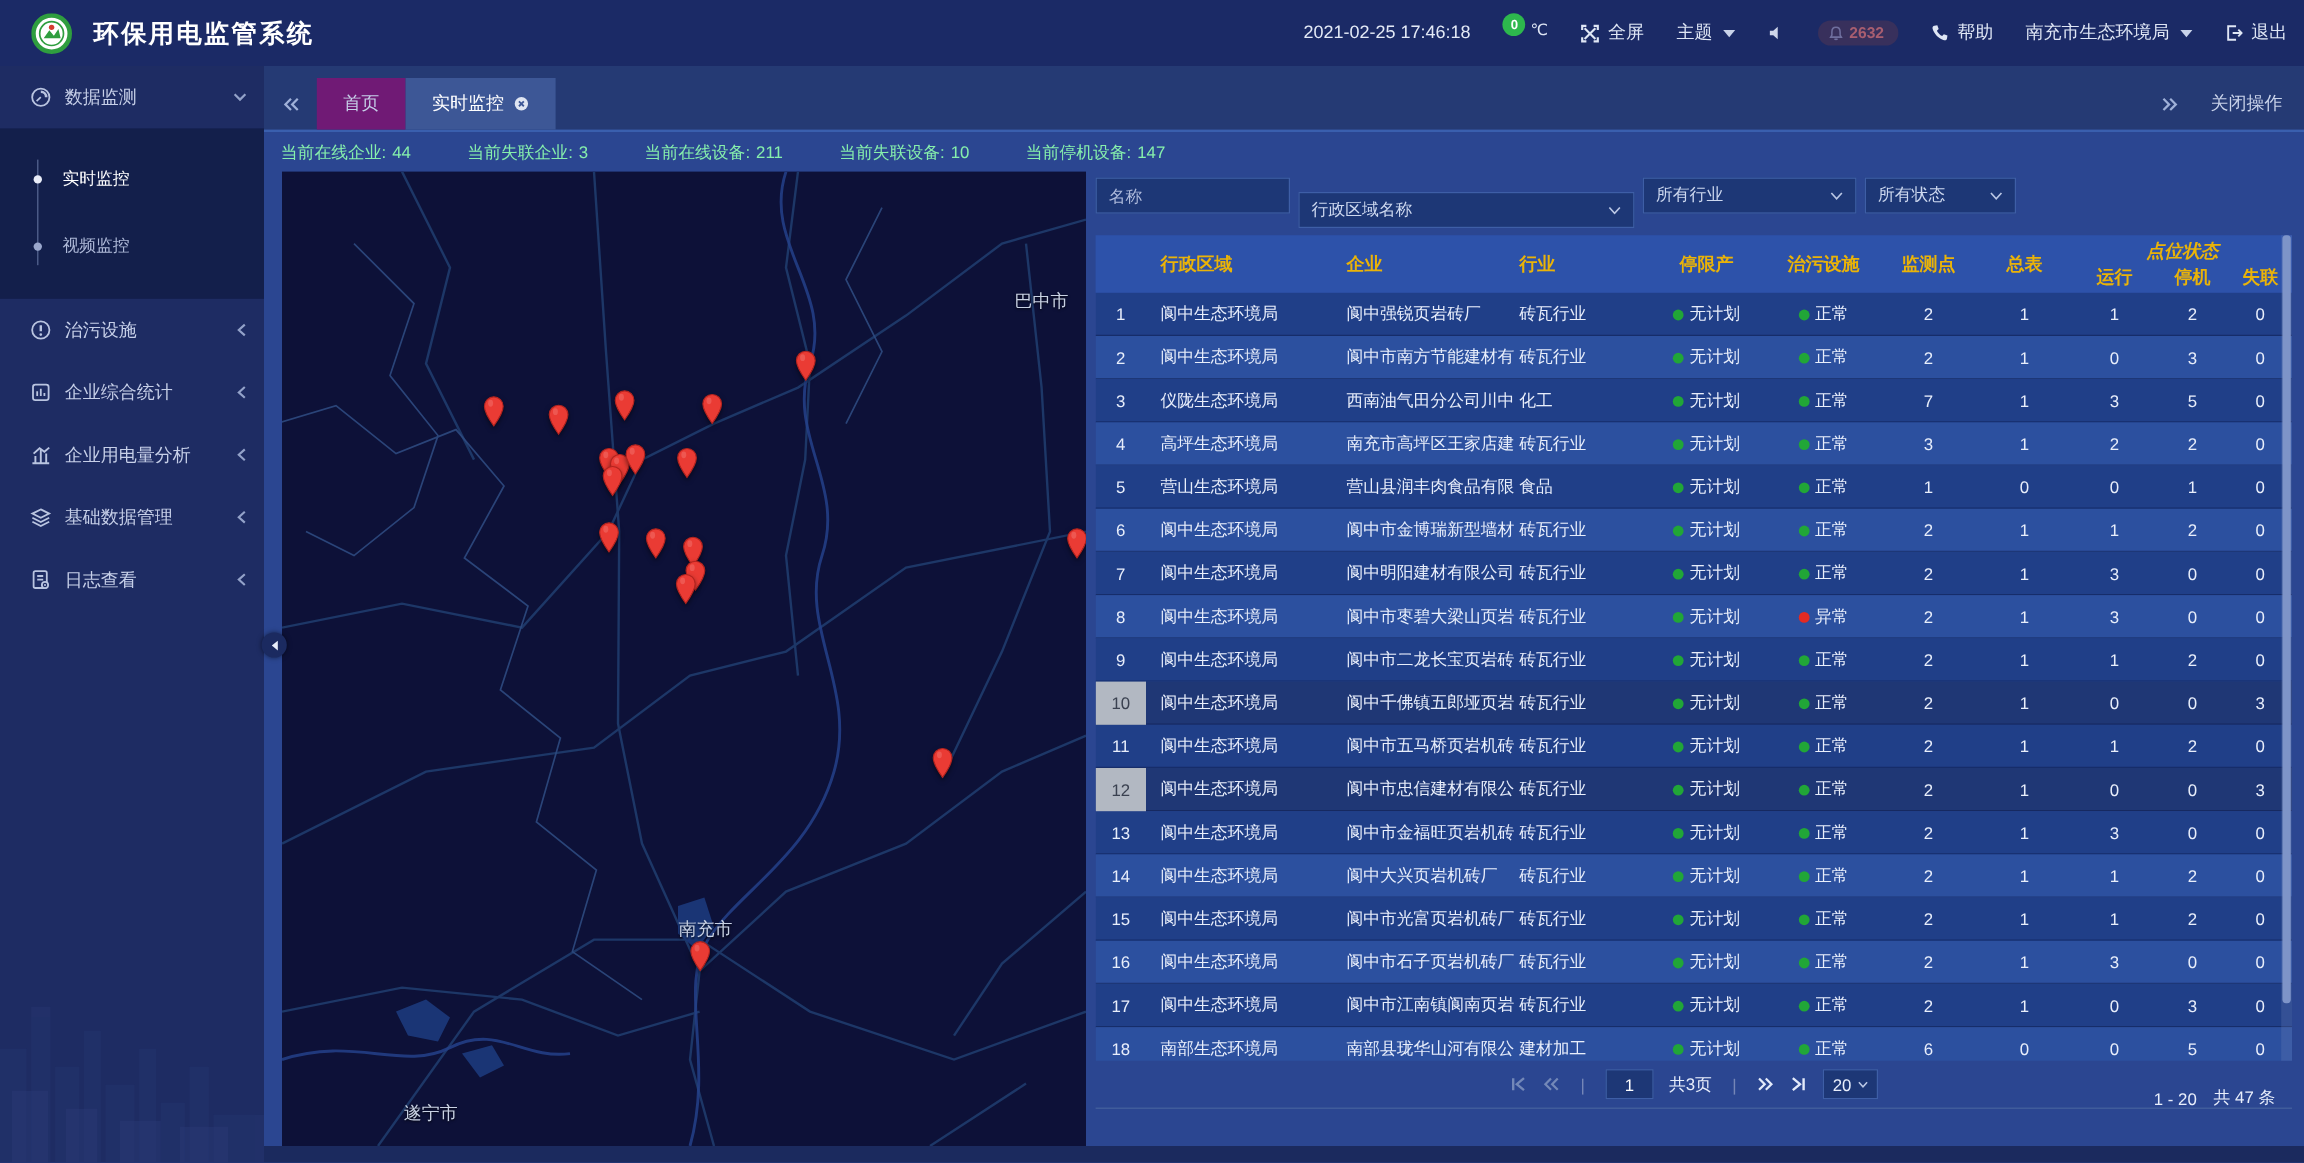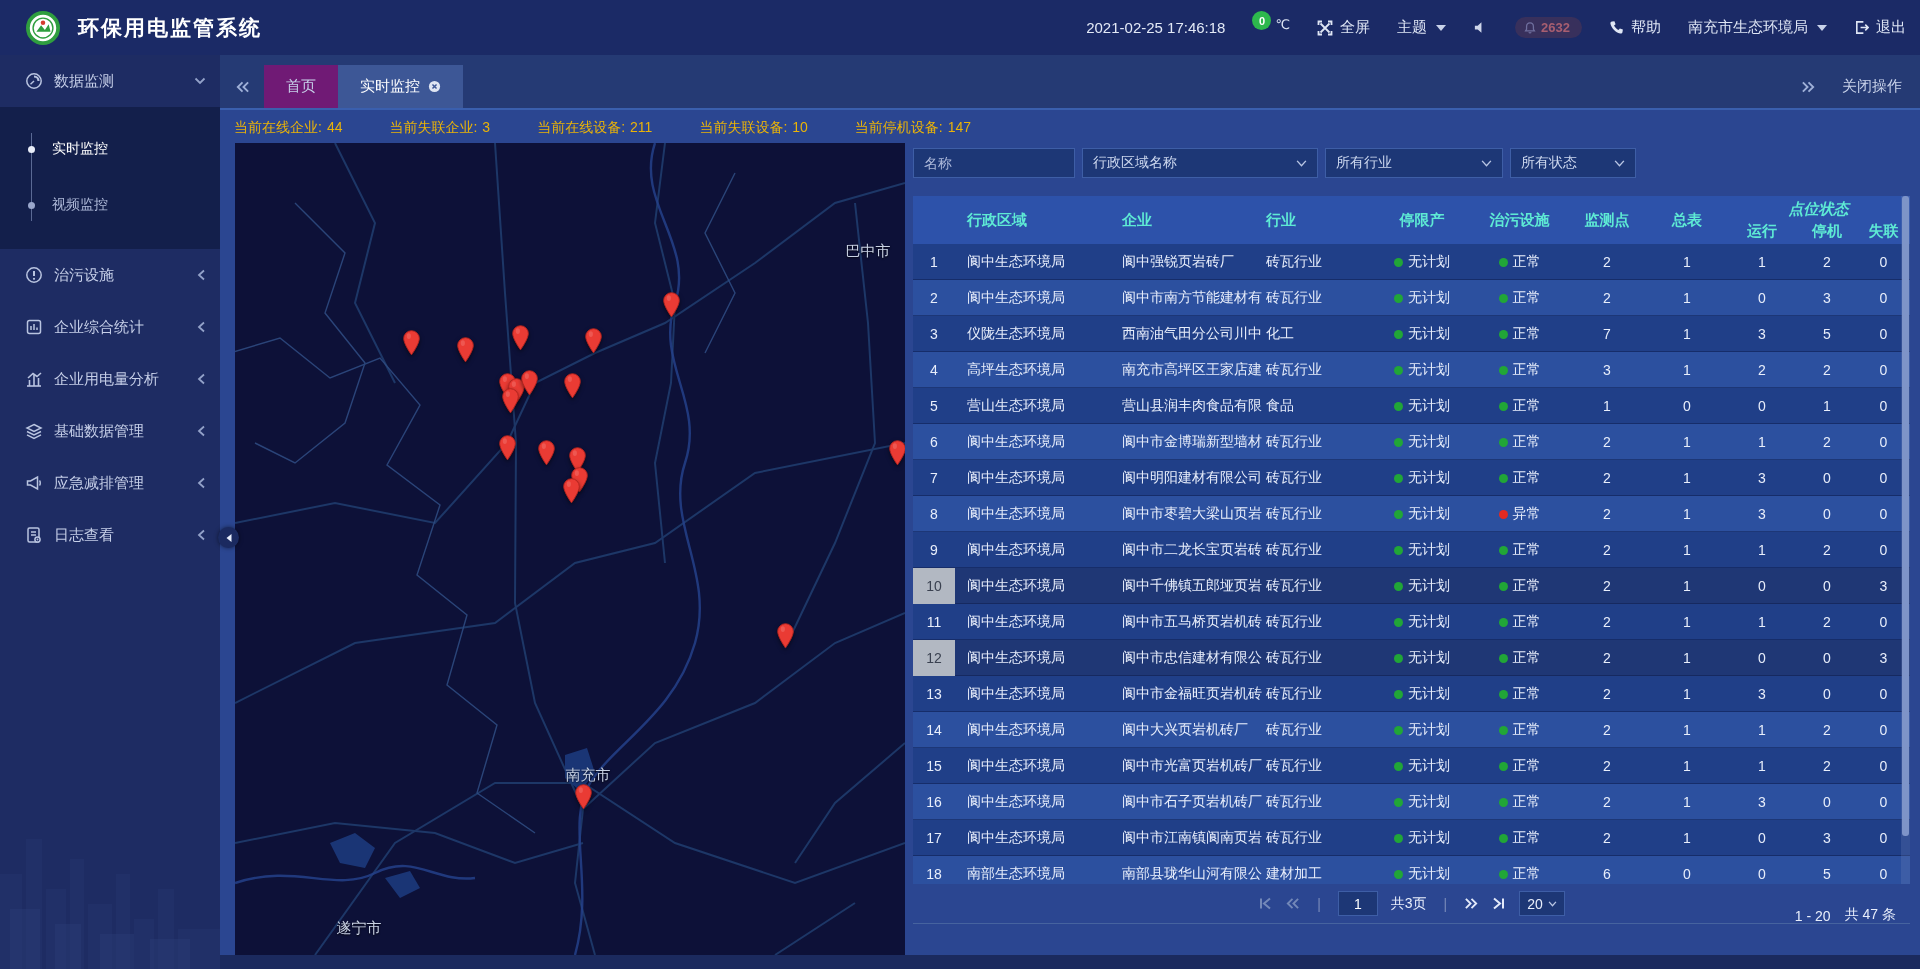--- a/index.html
+++ b/index.html
@@ -43,7 +43,7 @@
   .tabbar-right { margin-left:auto; display:flex; align-items:center; gap:26px; margin-right:18px; height:43px; color:#c9d3ea; font-size:15px; }
 
   
-  .stats-bar { position:absolute; left:220px; top:112px; right:0; height:31px; display:flex; align-items:center; gap:47px; padding-left:14px; font-size:14px; color:#eab308; }
+  .stats-bar { position:absolute; left:220px; top:112px; right:0; height:31px; display:flex; align-items:center; gap:47px; padding-left:14px; font-size:14px; color:#86efac; }
   .stat-item { white-space:nowrap; }
   .stat-item b { font-weight:normal; margin-left:5px; }
 

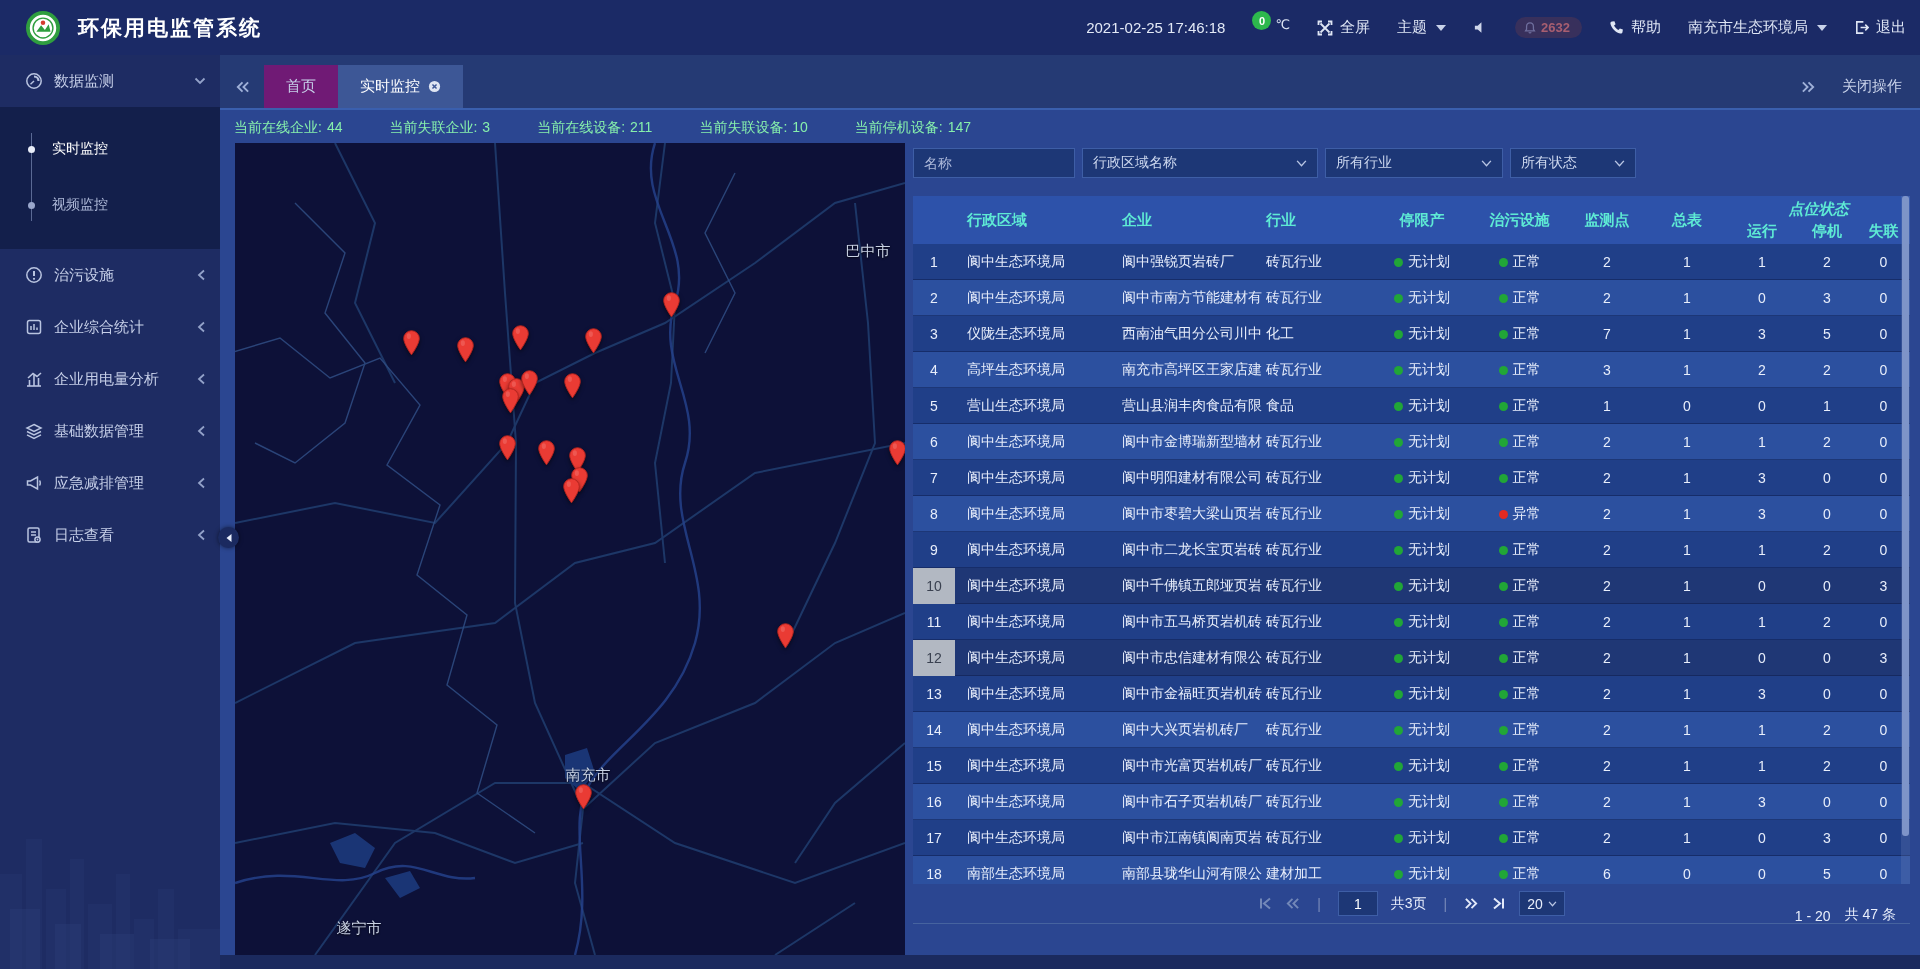--- a/index.html
+++ b/index.html
@@ -62,7 +62,7 @@
   .fbox input::placeholder { color:#aebadb; }
   .fbox.fselect { justify-content:space-between; cursor:pointer; }
   .fsel-caret { color:#b9c6e4; display:flex; margin-left:8px; }
-  .w-name { width:162px; } .w-region { width:236px; } .w-industry { width:178px; } .w-status { width:126px; }
+  .w-name { width:162px; } .w-region { width:280px;margin-top:12px; } .w-industry { width:178px; } .w-status { width:126px; }
 
   .grid-cols { display:grid; grid-template-columns:42px 140px 167px 110px 100px 95px 80px 80px 70px 60px 53px; }
   .thead { position:absolute; left:0; top:53px; width:997px; height:48px; background:#2d52aa; grid-template-rows:26px 22px; font-size:15px; font-weight:bold; color:#5eead4; }

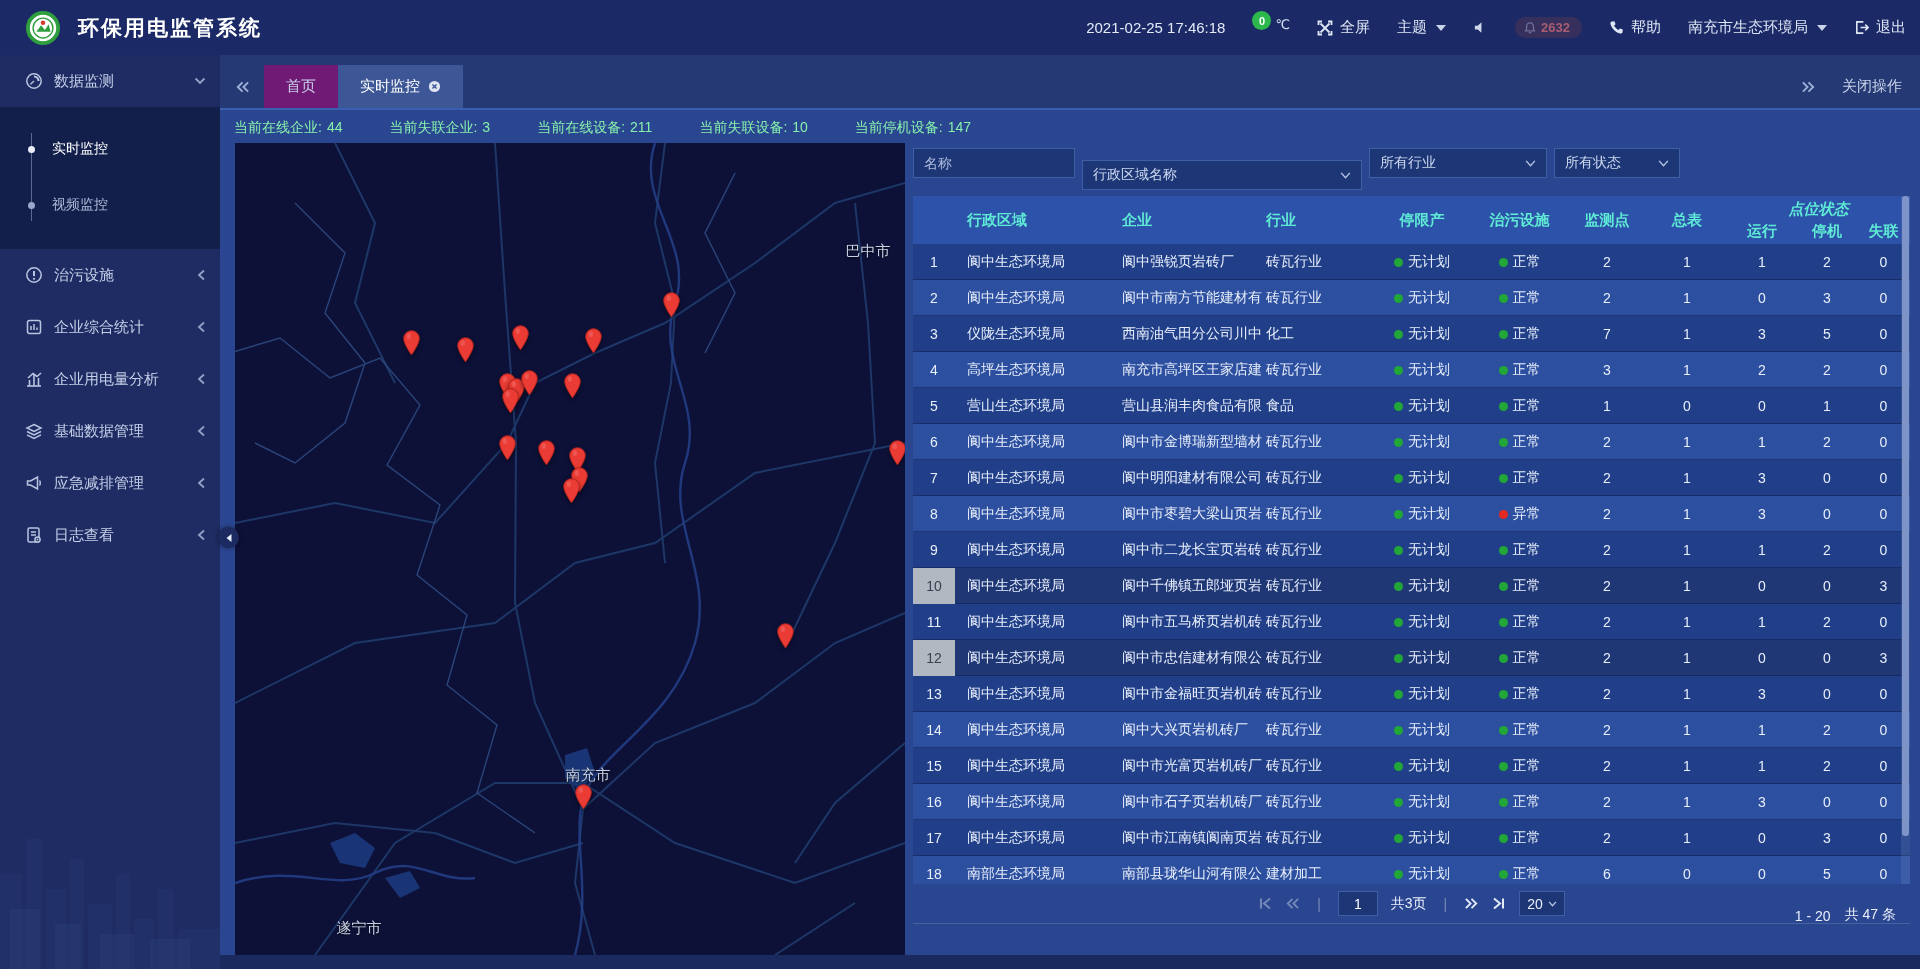--- a/index.html
+++ b/index.html
@@ -65,7 +65,7 @@
   .w-name { width:162px; } .w-region { width:280px;margin-top:12px; } .w-industry { width:178px; } .w-status { width:126px; }
 
   .grid-cols { display:grid; grid-template-columns:42px 140px 167px 110px 100px 95px 80px 80px 70px 60px 53px; }
-  .thead { position:absolute; left:0; top:53px; width:997px; height:48px; background:#2d52aa; grid-template-rows:26px 22px; font-size:15px; font-weight:bold; color:#5eead4; }
+  .thead { position:absolute; left:0; top:53px; width:997px; height:48px; background:#2d52aa; grid-template-rows:26px 22px; font-size:15px; font-weight:bold; color:#eab308; }
   .th { grid-row:1/3; display:flex; align-items:center; justify-content:center; }
   .th.al { justify-content:flex-start; }
   .th-group { grid-column:9/12; grid-row:1; display:flex; align-items:center; justify-content:center; font-style:italic; }

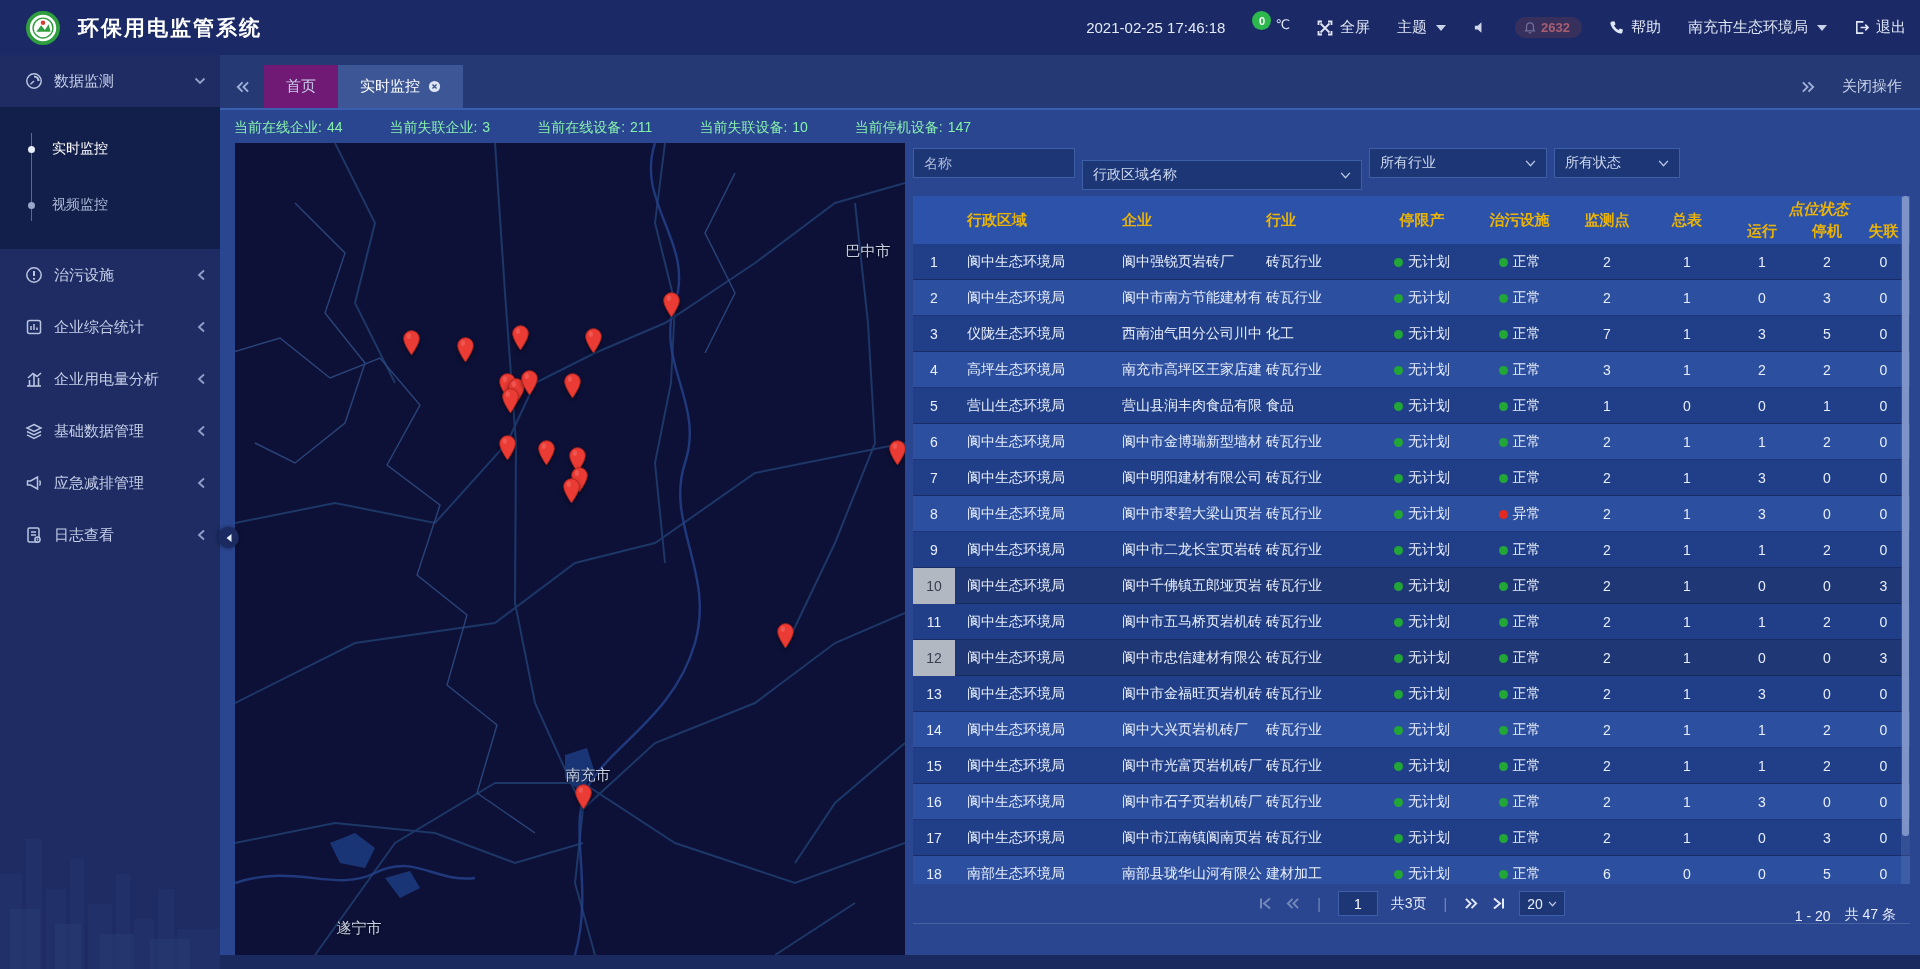--- a/index.html
+++ b/index.html
@@ -246,20 +246,6 @@
           </svg>
         </span>
         <span>基础数据管理</span>
-        <span class="chev">
-          <svg width="9" height="12" viewBox="0 0 9 12" fill="none" stroke="currentColor" stroke-width="1.8">
-            <path d="M7 1.5 L2 6 L7 10.5"></path>
-          </svg>
-        </span>
-      </div>
-      <div class="menu-section">
-        <span class="micon">
-          <svg width="18" height="18" viewBox="0 0 18 18" fill="none" stroke="currentColor" stroke-width="1.5">
-            <path d="M2.5 7 L2.5 11 L5.5 11 L12.5 15 L12.5 3 L5.5 7 Z"></path>
-            <path d="M14.5 6.5 C15.5 7.5 15.5 10.5 14.5 11.5"></path>
-          </svg>
-        </span>
-        <span>应急减排管理</span>
         <span class="chev">
           <svg width="9" height="12" viewBox="0 0 9 12" fill="none" stroke="currentColor" stroke-width="1.8">
             <path d="M7 1.5 L2 6 L7 10.5"></path>

